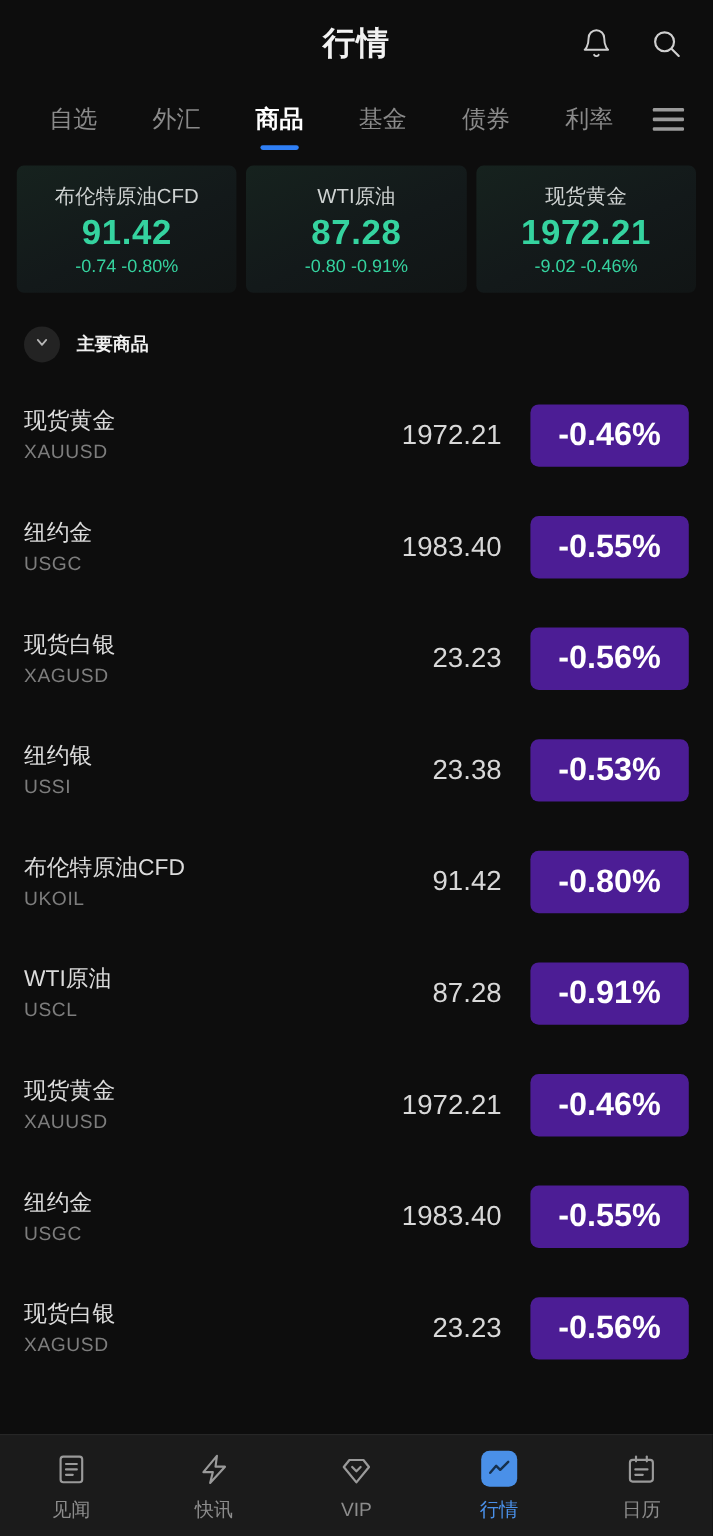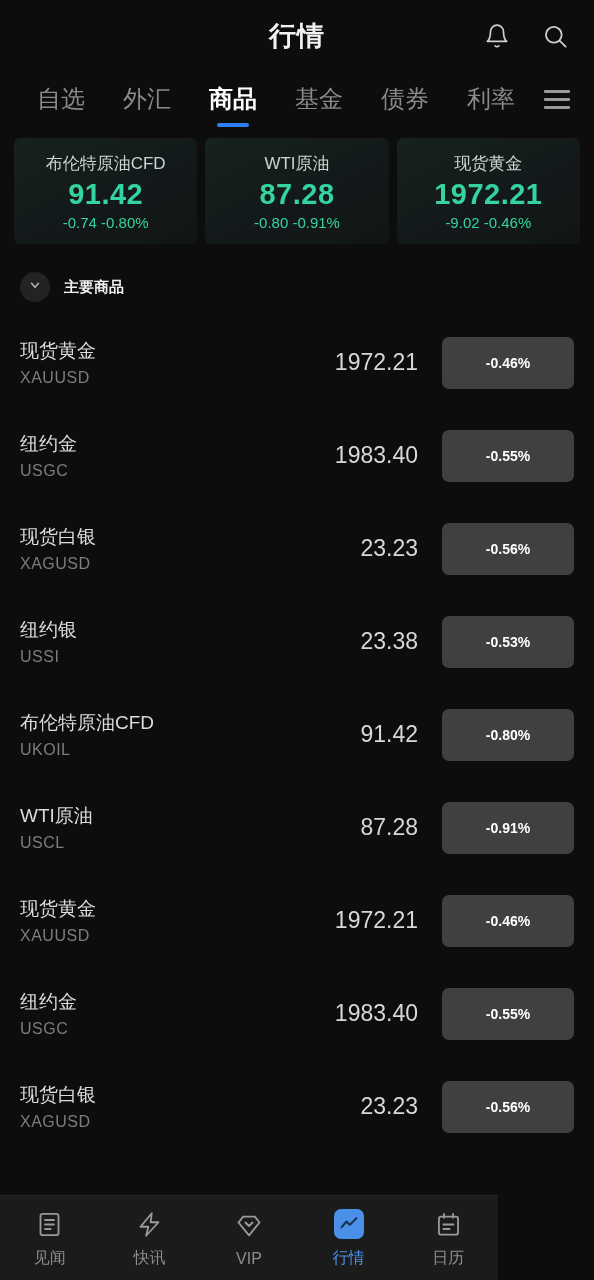--- a/index.html
+++ b/index.html
@@ -33,7 +33,7 @@
   }
   .tab {
     flex:1 1 auto; text-align:center; position:relative;
-    color:#8a8a8a; font-size:24px; font-weight:400;
+    color:#8a8a8a; font-size:20px; font-weight:400;
     padding:6px 0 14px;
   }
   .tab.active { color:#ffffff; font-weight:700; }

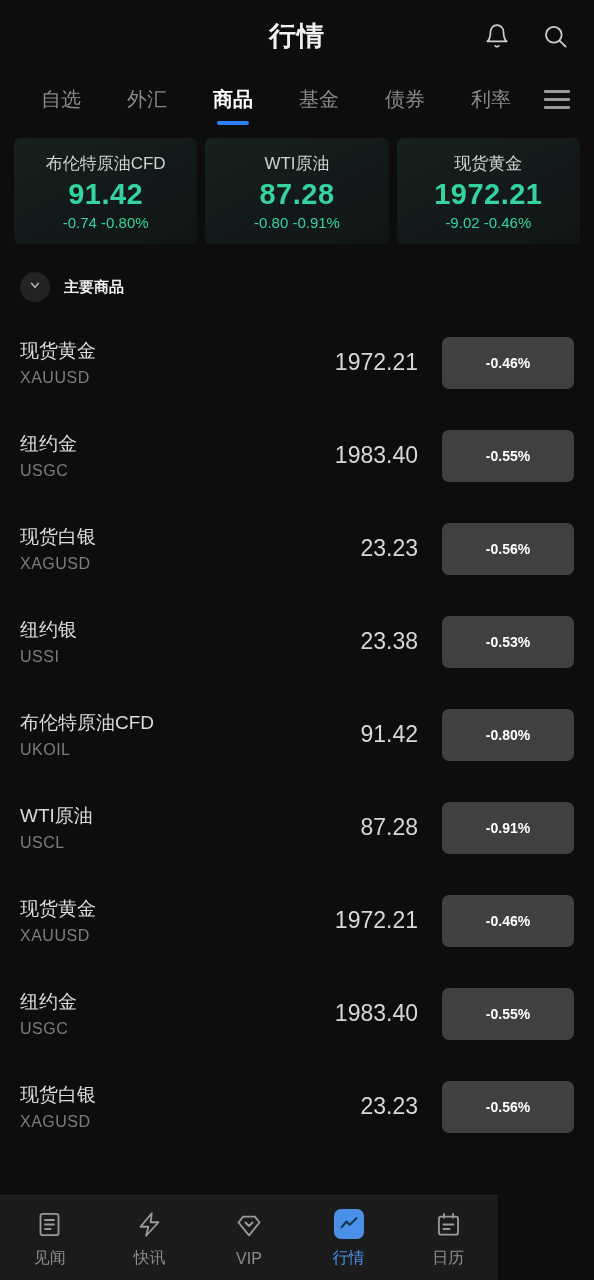--- a/index.html
+++ b/index.html
@@ -86,7 +86,7 @@
   }
   .row-badge {
     width:132px; height:52px; border-radius:7px;
-    background:#404040; color:#ffffff; font-size:14px; font-weight:700;
+    background:#4c1d95; color:#ffffff; font-size:27px; font-weight:700;
     display:flex; align-items:center; justify-content:center; flex:0 0 132px;
   }
 

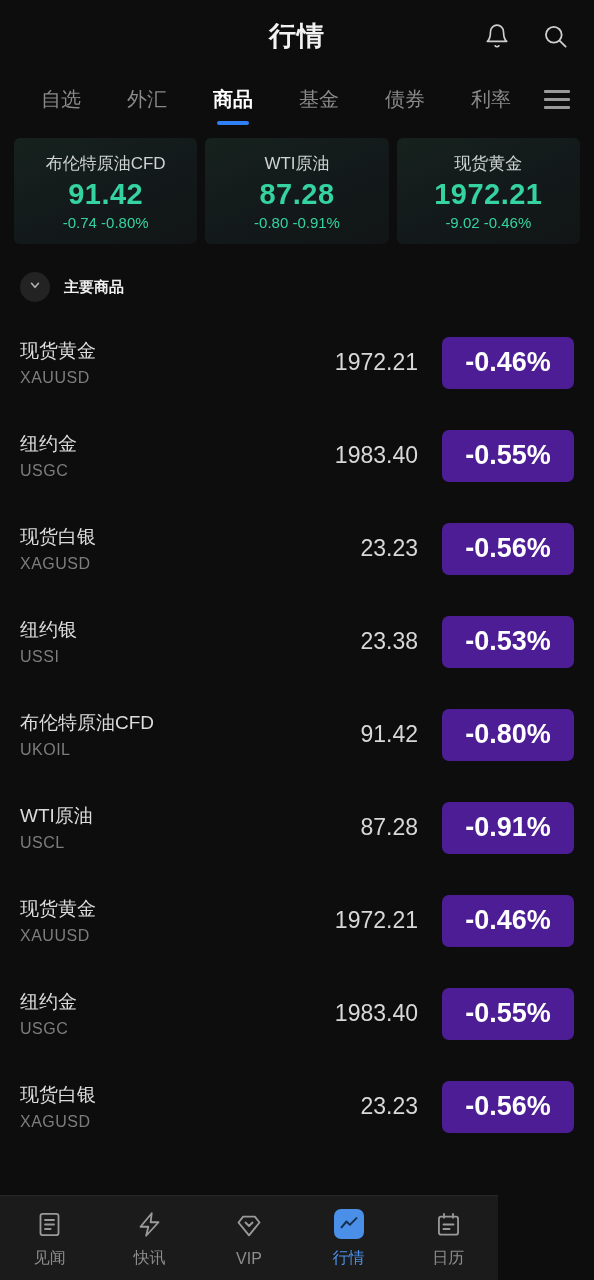--- a/index.html
+++ b/index.html
@@ -92,7 +92,7 @@
 
   
   .bottom-nav {
-    position:absolute; left:0; bottom:0; width:498px; height:85px;
+    position:absolute; left:0; bottom:0; width:594px; height:85px;
     background:#1b1b1b; border-top:1px solid #262626;
     display:flex; align-items:center;
   }

